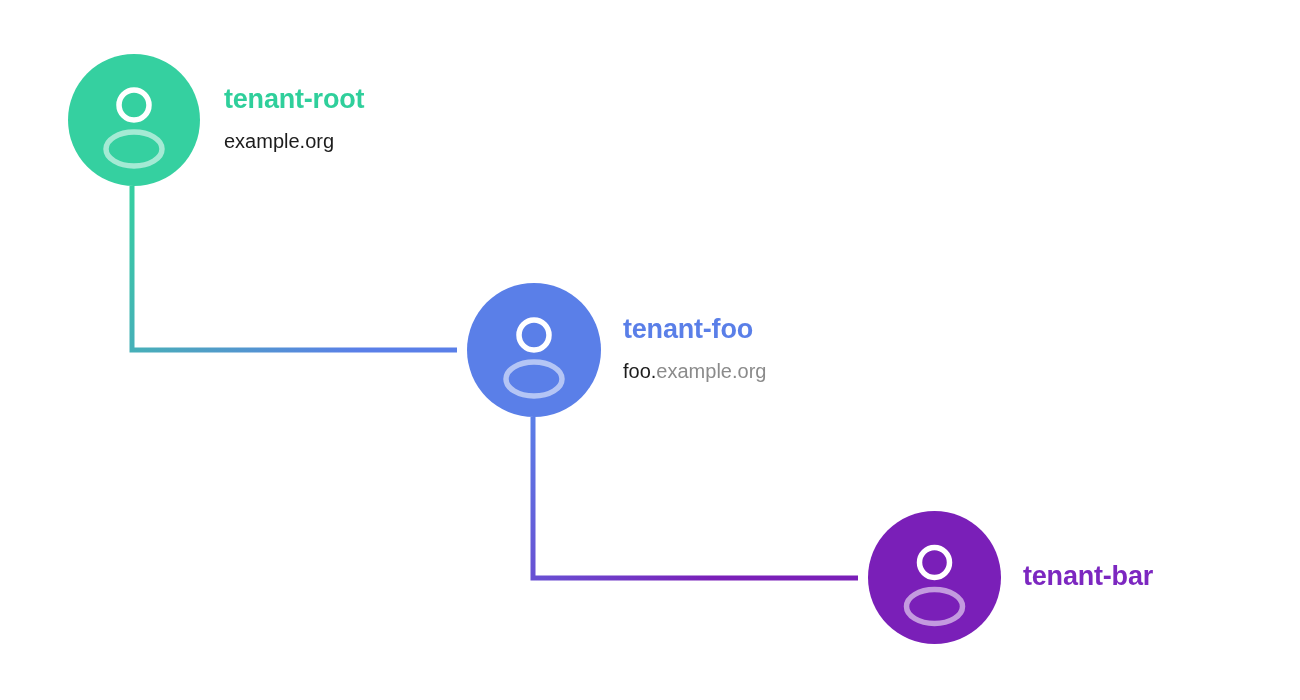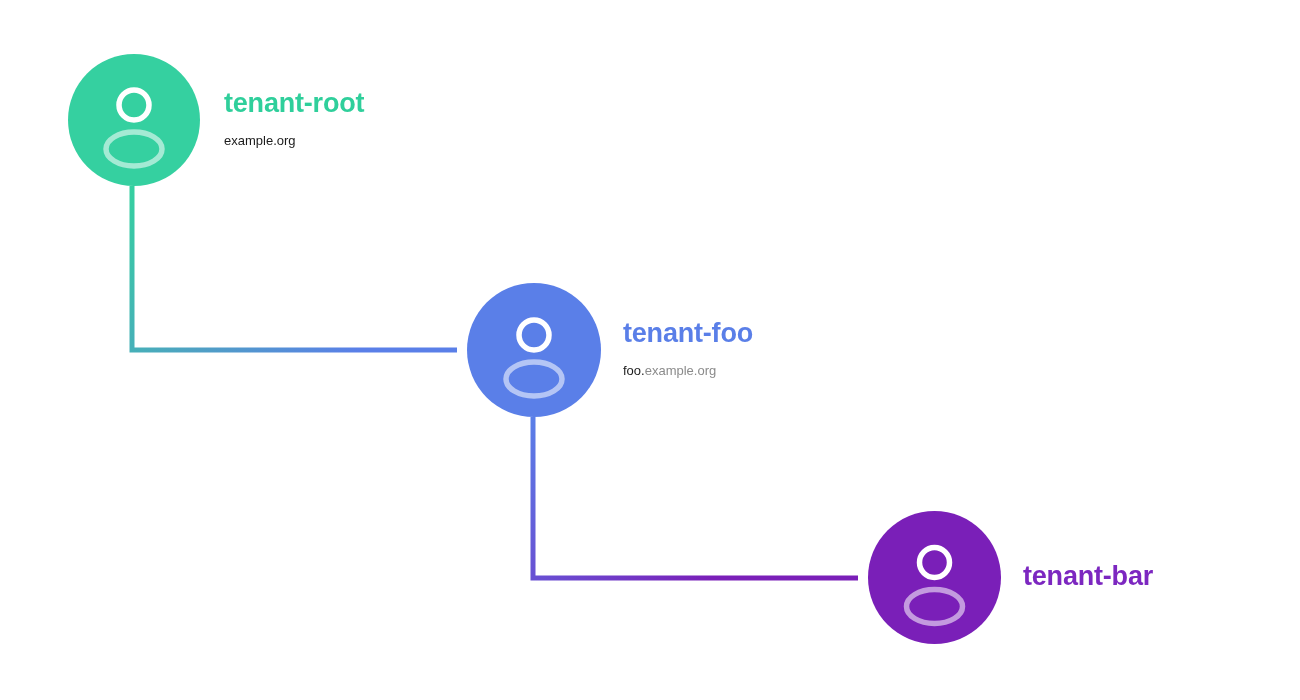--- a/index.html
+++ b/index.html
@@ -59,7 +59,7 @@
     white-space: nowrap;
   }
   .node-domain {
-    font-size: 13px;
+    font-size: 20px;
     font-weight: normal;
     line-height: 1.15;
     white-space: nowrap;

